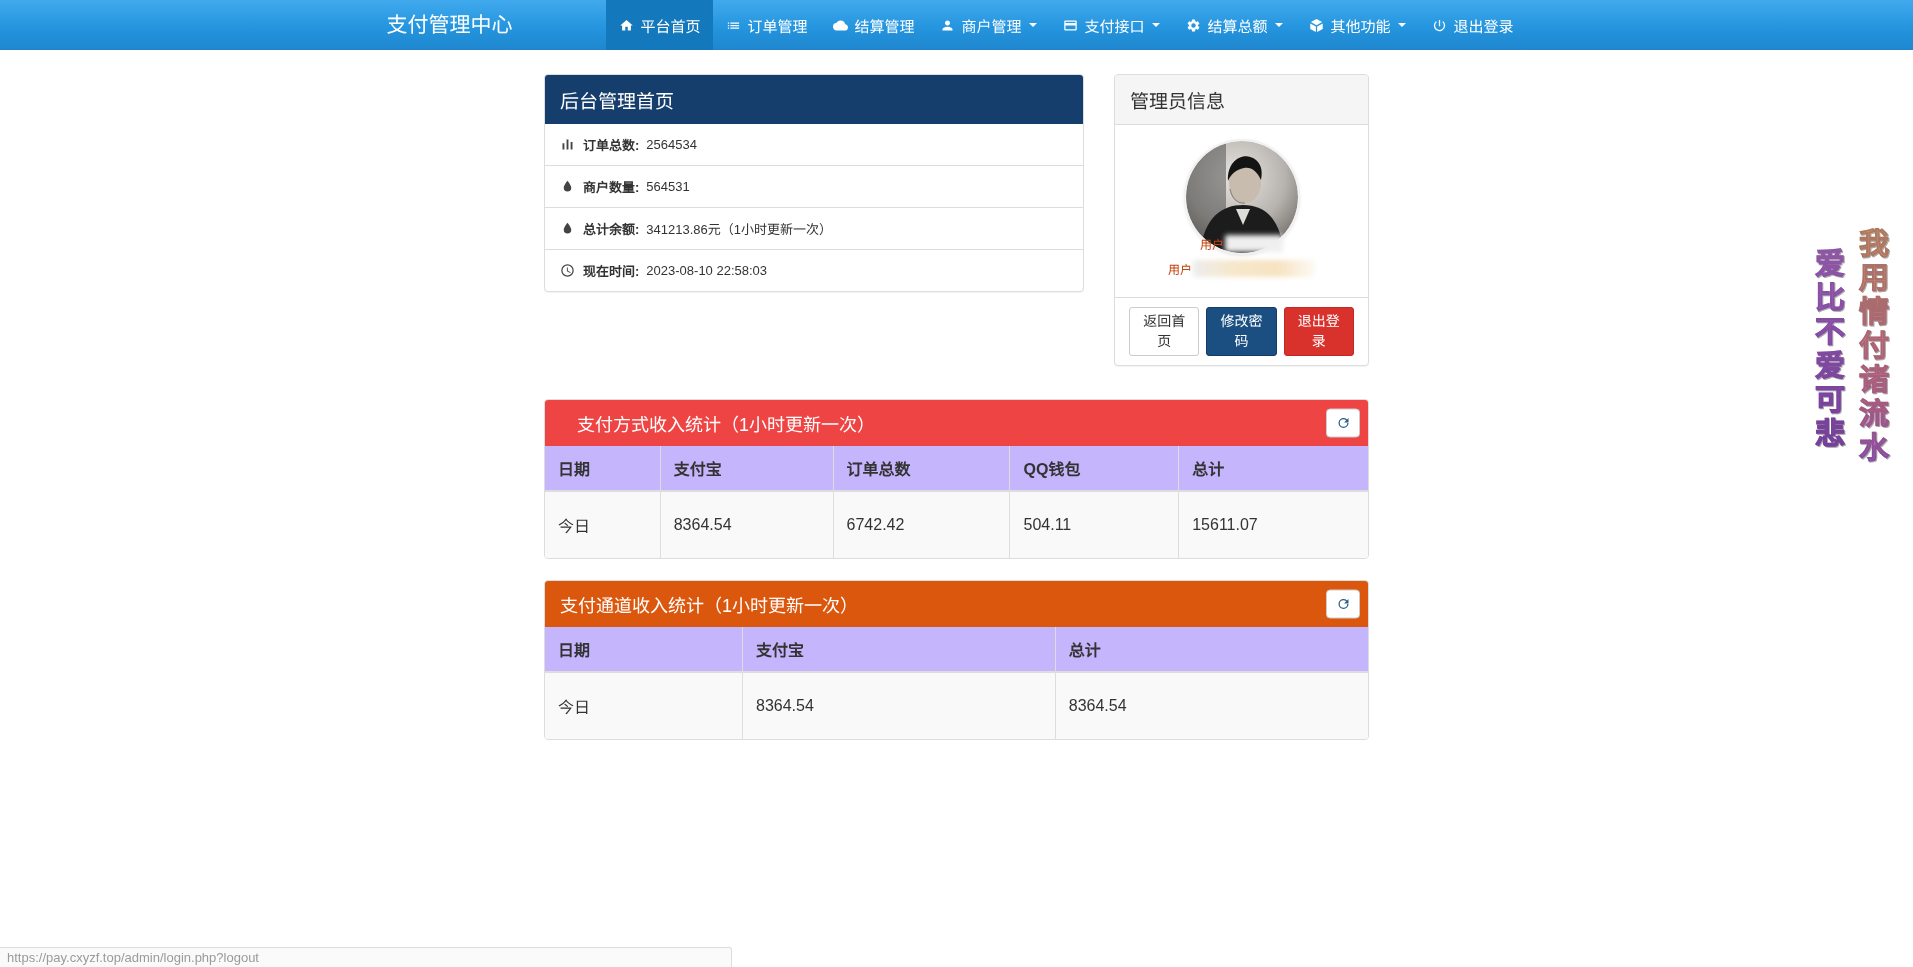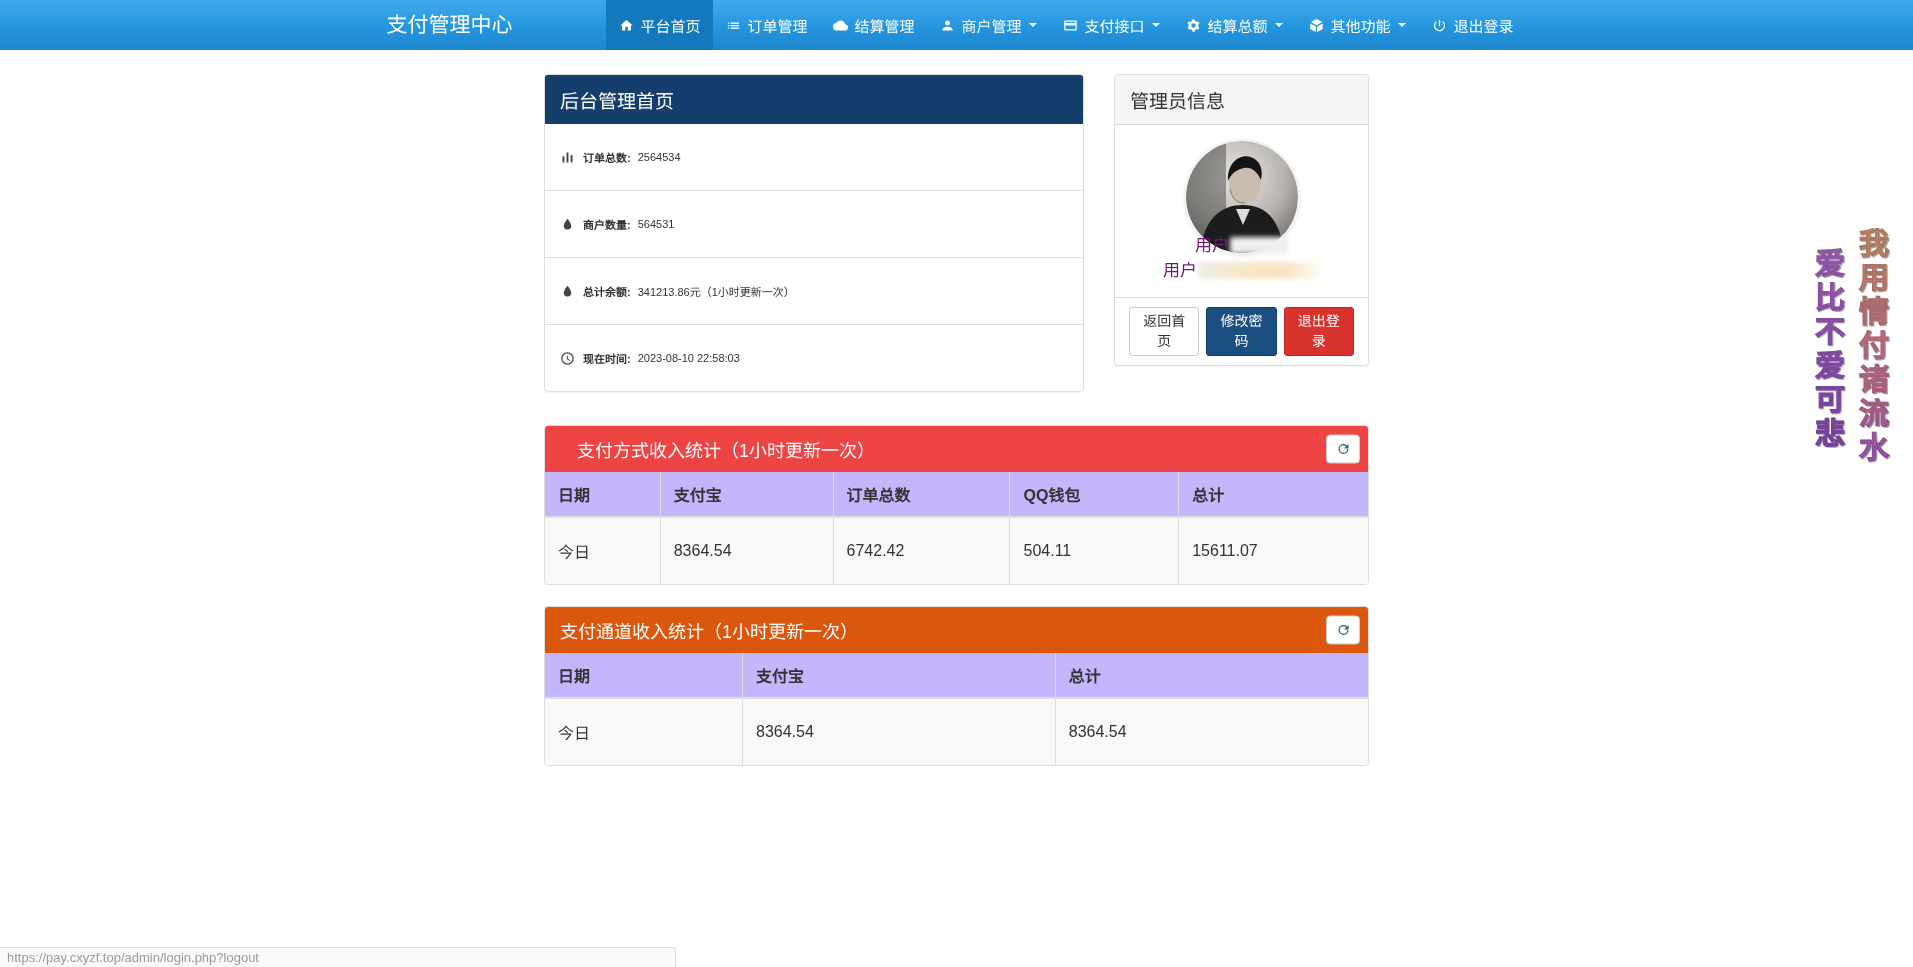--- a/index.html
+++ b/index.html
@@ -31,7 +31,7 @@
 
   
   .panel-heading-navy { background:#163e6c; color:#fff; font-size:19px; padding:11px 15px; border-radius:3px 3px 0 0; }
-  .stat-row { display:flex; align-items:center; padding:25px 15px; font-size:11px; }
+  .stat-row { display:flex; align-items:center; padding:11px 15px; font-size:13px; }
   .stat-row + .stat-row { border-top:1px solid #ddd; }
   .stat-row:first-of-type { border-top:1px solid #d3d3d3; }
   .stat-row svg { width:15px; height:15px; fill:#444; margin-right:8px; flex:0 0 auto; }

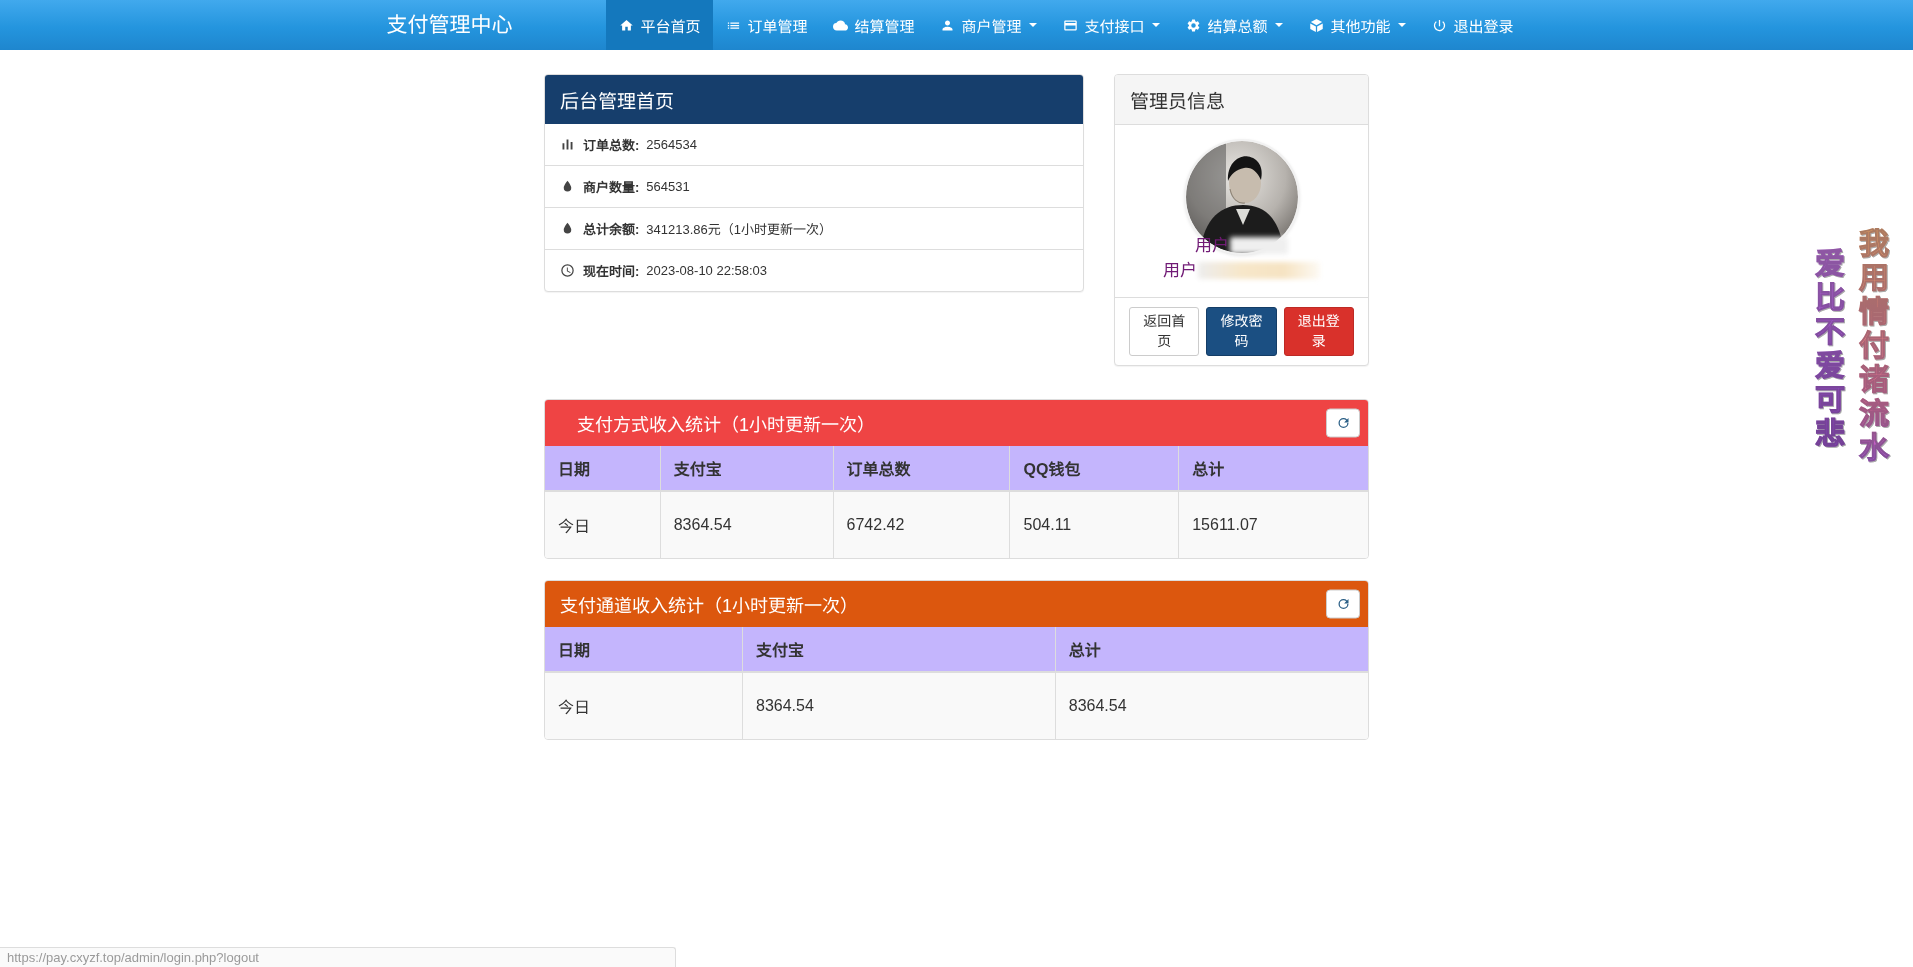--- a/index.html
+++ b/index.html
@@ -42,7 +42,7 @@
   .admin-body { padding:16px 12px 14px; text-align:center; }
   .avatar { width:112px; height:112px; border-radius:50%; display:block; margin:0 auto; box-shadow:0 0 0 2px #f2f2f2,0 1px 4px rgba(0,0,0,.25); }
   .user-lines { margin-top:-20px; position:relative; }
-  .user-line { font-size:17px; line-height:25px; color:#701a75; white-space:nowrap; }
+  .user-line { font-size:12px; line-height:25px; color:#c2410c; white-space:nowrap; }
   .redact { display:inline-block; height:17px; vertical-align:-3px; border-radius:2px; filter:blur(2.5px); }
   .redact-1 { width:58px; background:#efefef; margin-left:1px; }
   .redact-2 { width:122px; background:linear-gradient(90deg,#ededed 0%,#f7e7ca 35%,#f6e3c2 70%,#fdfaf4 100%); margin-left:1px; }

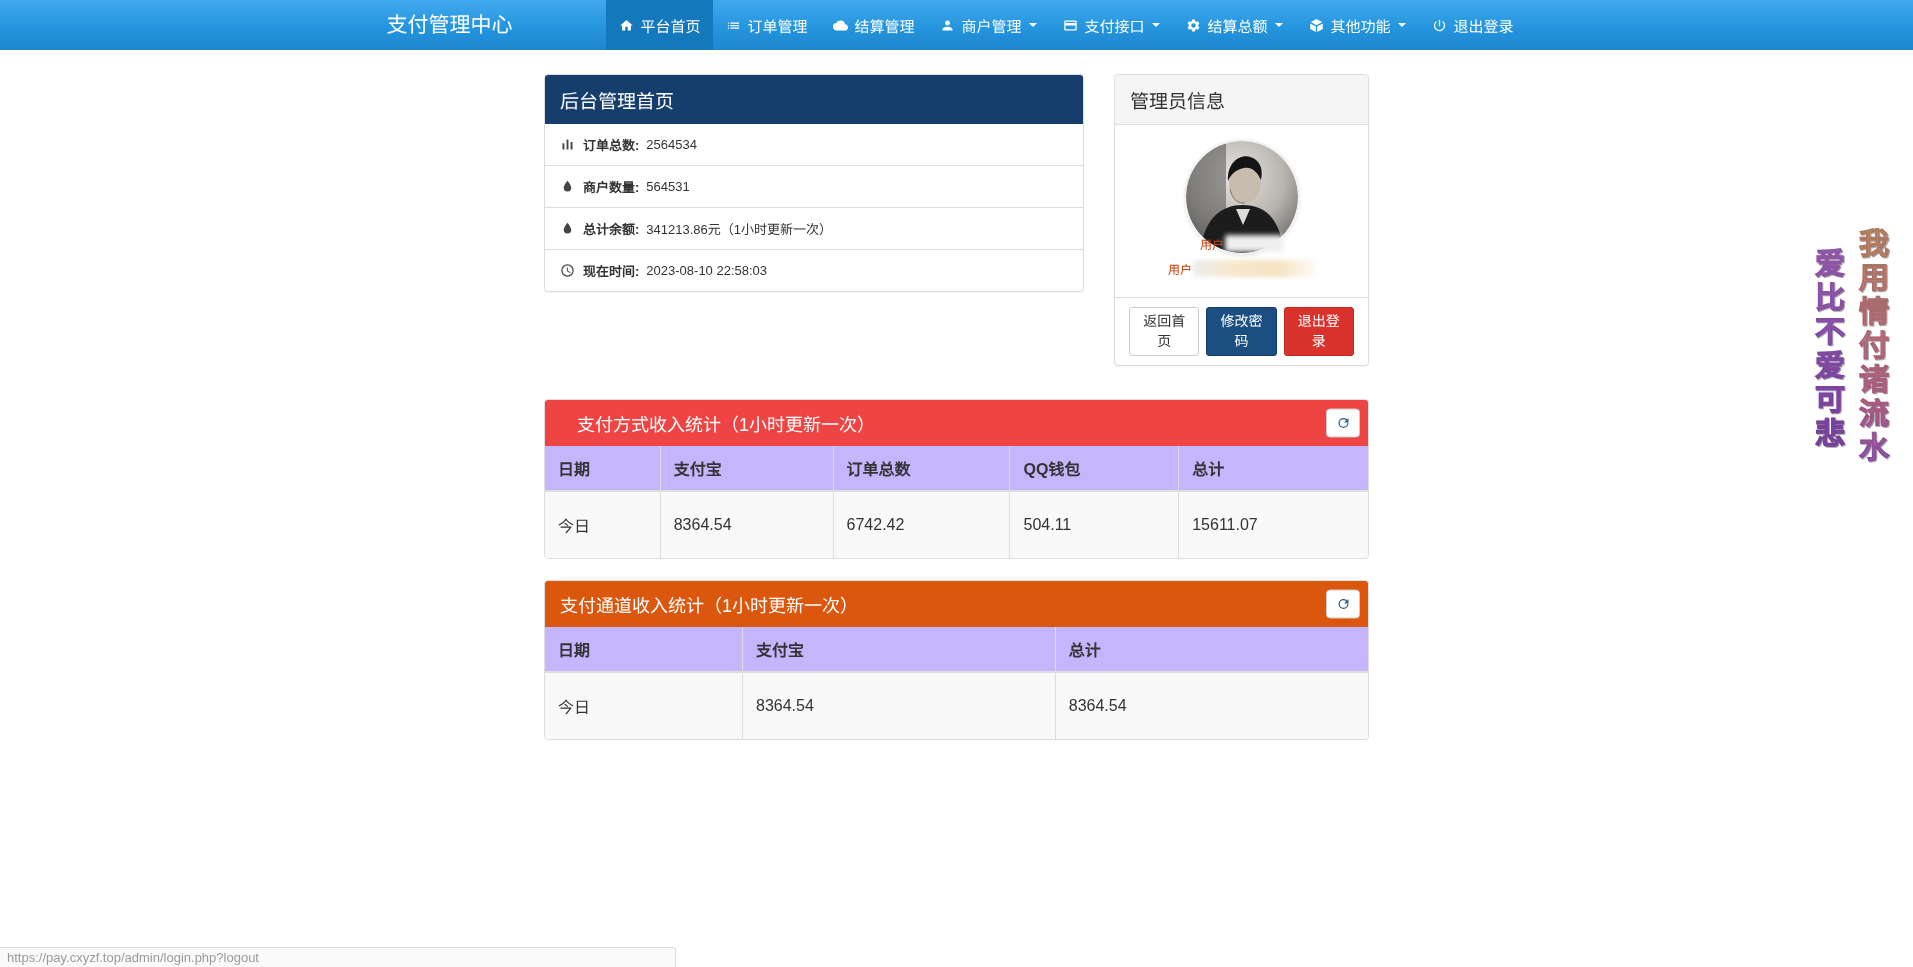--- a/index.html
+++ b/index.html
@@ -77,7 +77,7 @@
   }
 
   
-  .status-bar { position:absolute; left:0; bottom:0; width:676px; height:20px; background:#fafafa; border:1px solid #ddd; border-left:none; border-bottom:none; border-top-right-radius:3px; font-size:13px; color:#9a9a9a; line-height:19px; padding-left:7px; white-space:nowrap; overflow:hidden; }
+  .status-bar { position:absolute; left:0; bottom:0; width:732px; height:20px; background:#fafafa; border:1px solid #ddd; border-left:none; border-bottom:none; border-top-right-radius:3px; font-size:13px; color:#9a9a9a; line-height:19px; padding-left:7px; white-space:nowrap; overflow:hidden; }
 </style>
 </head>
 <body>

